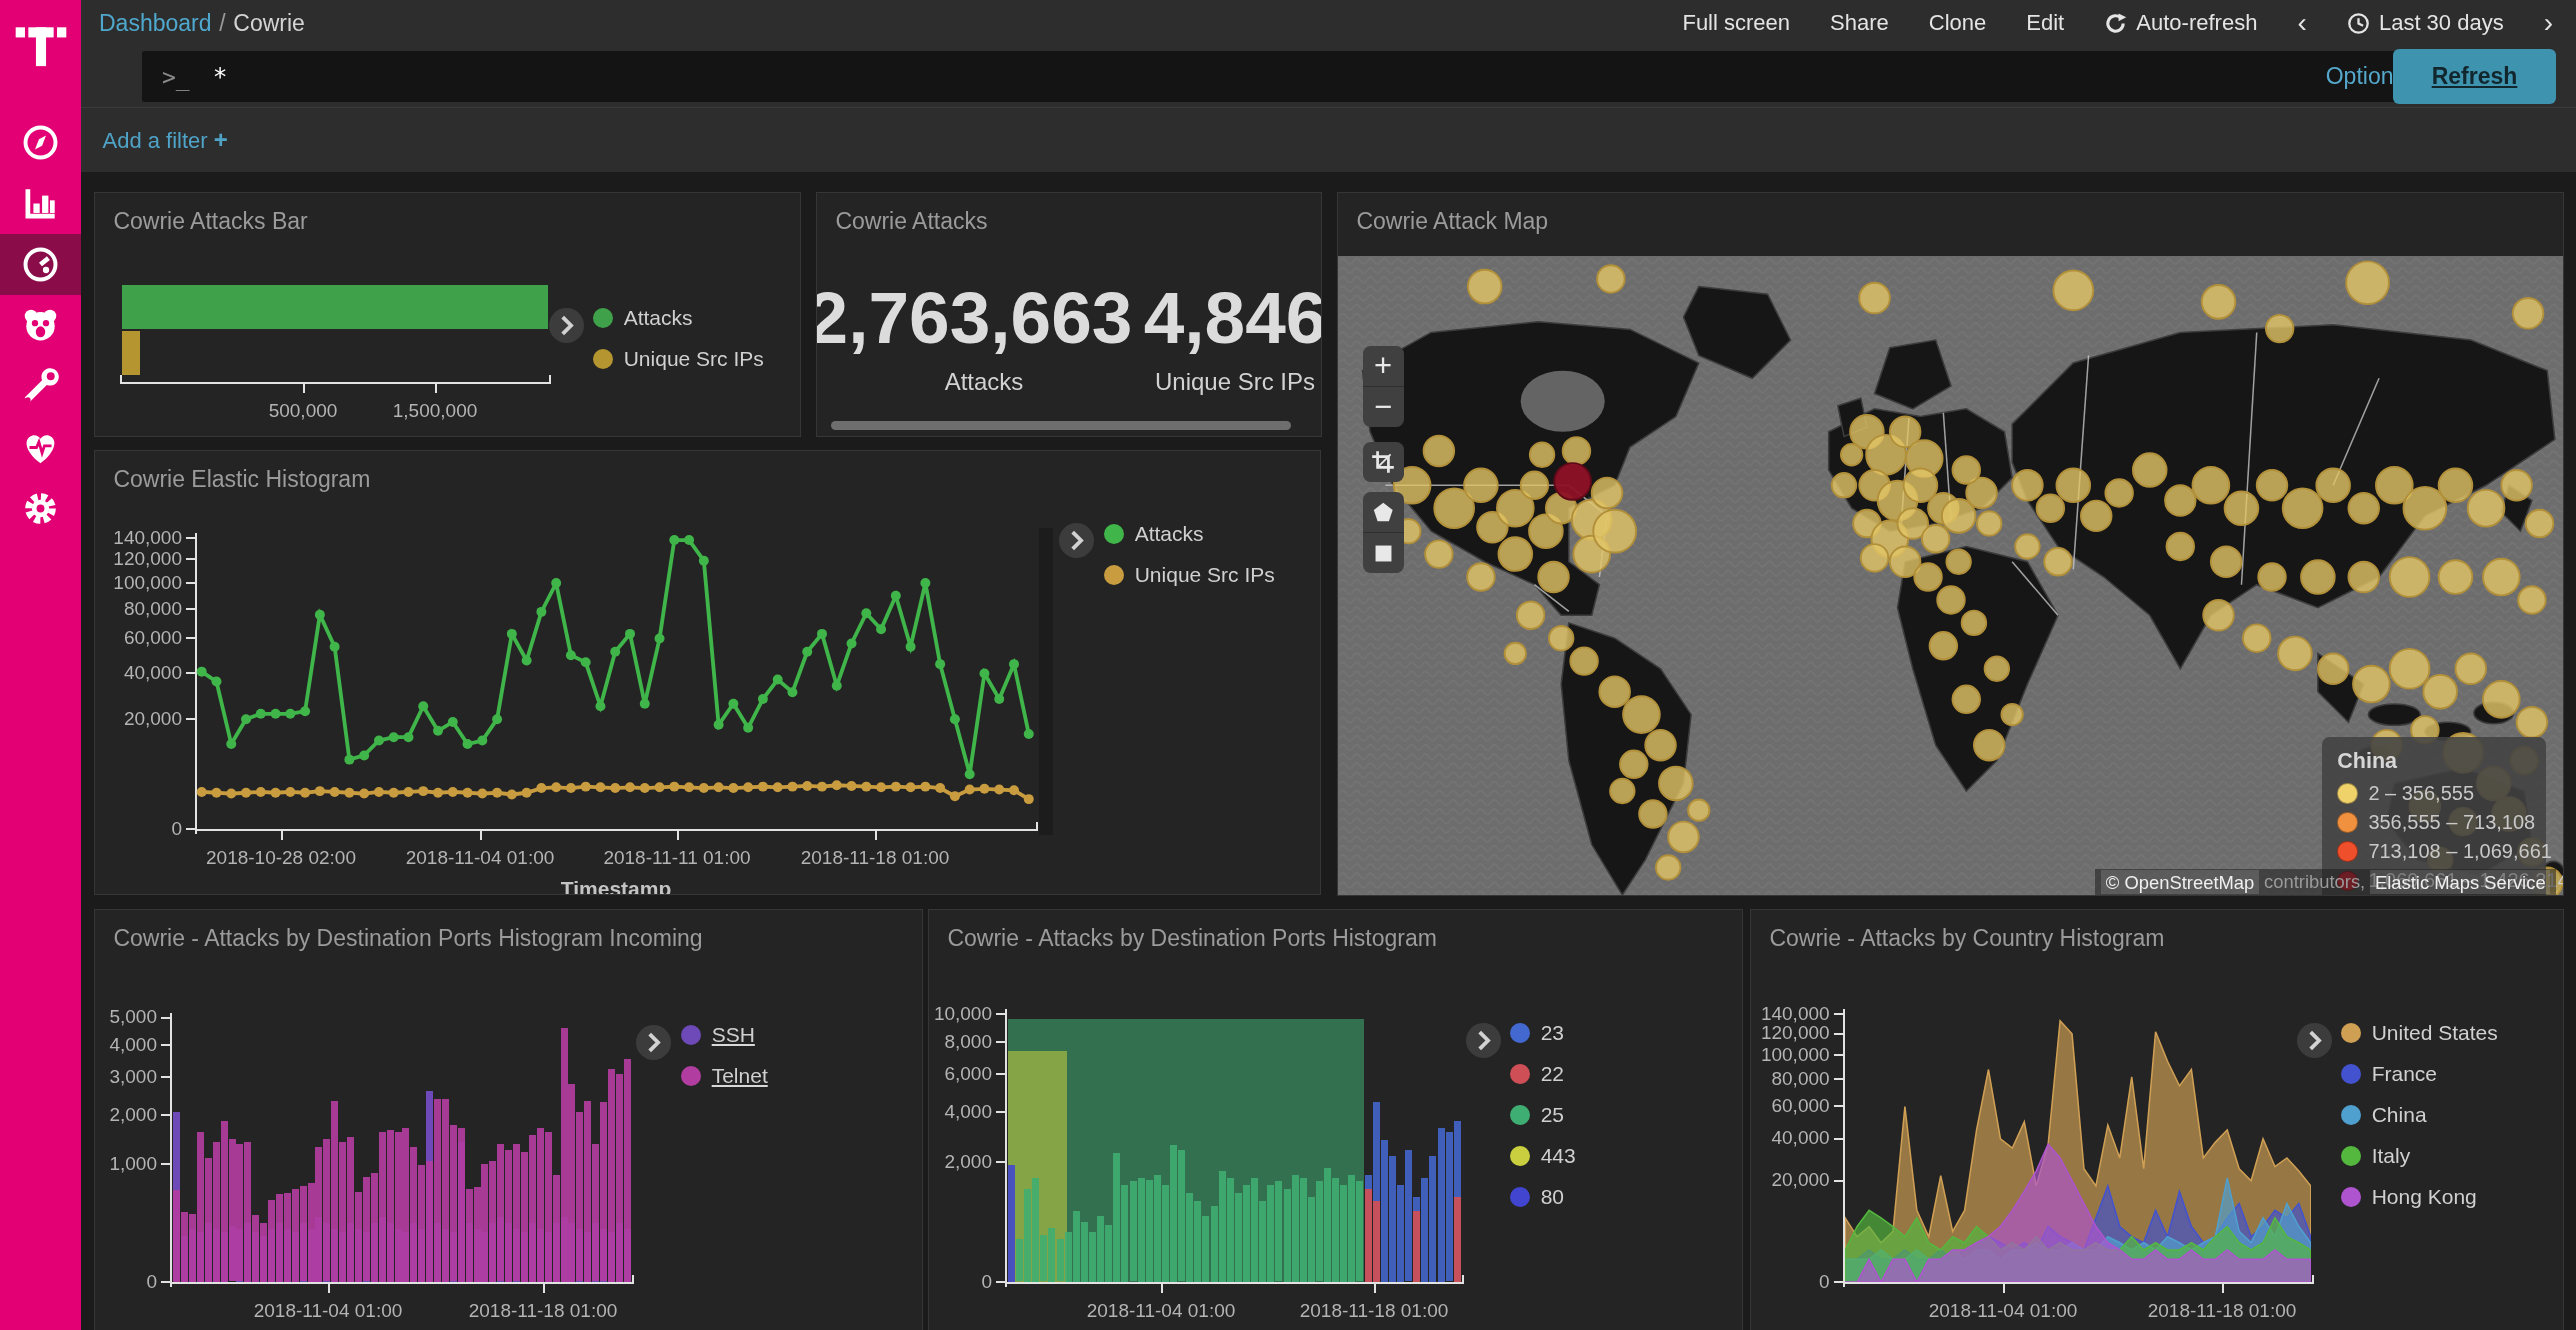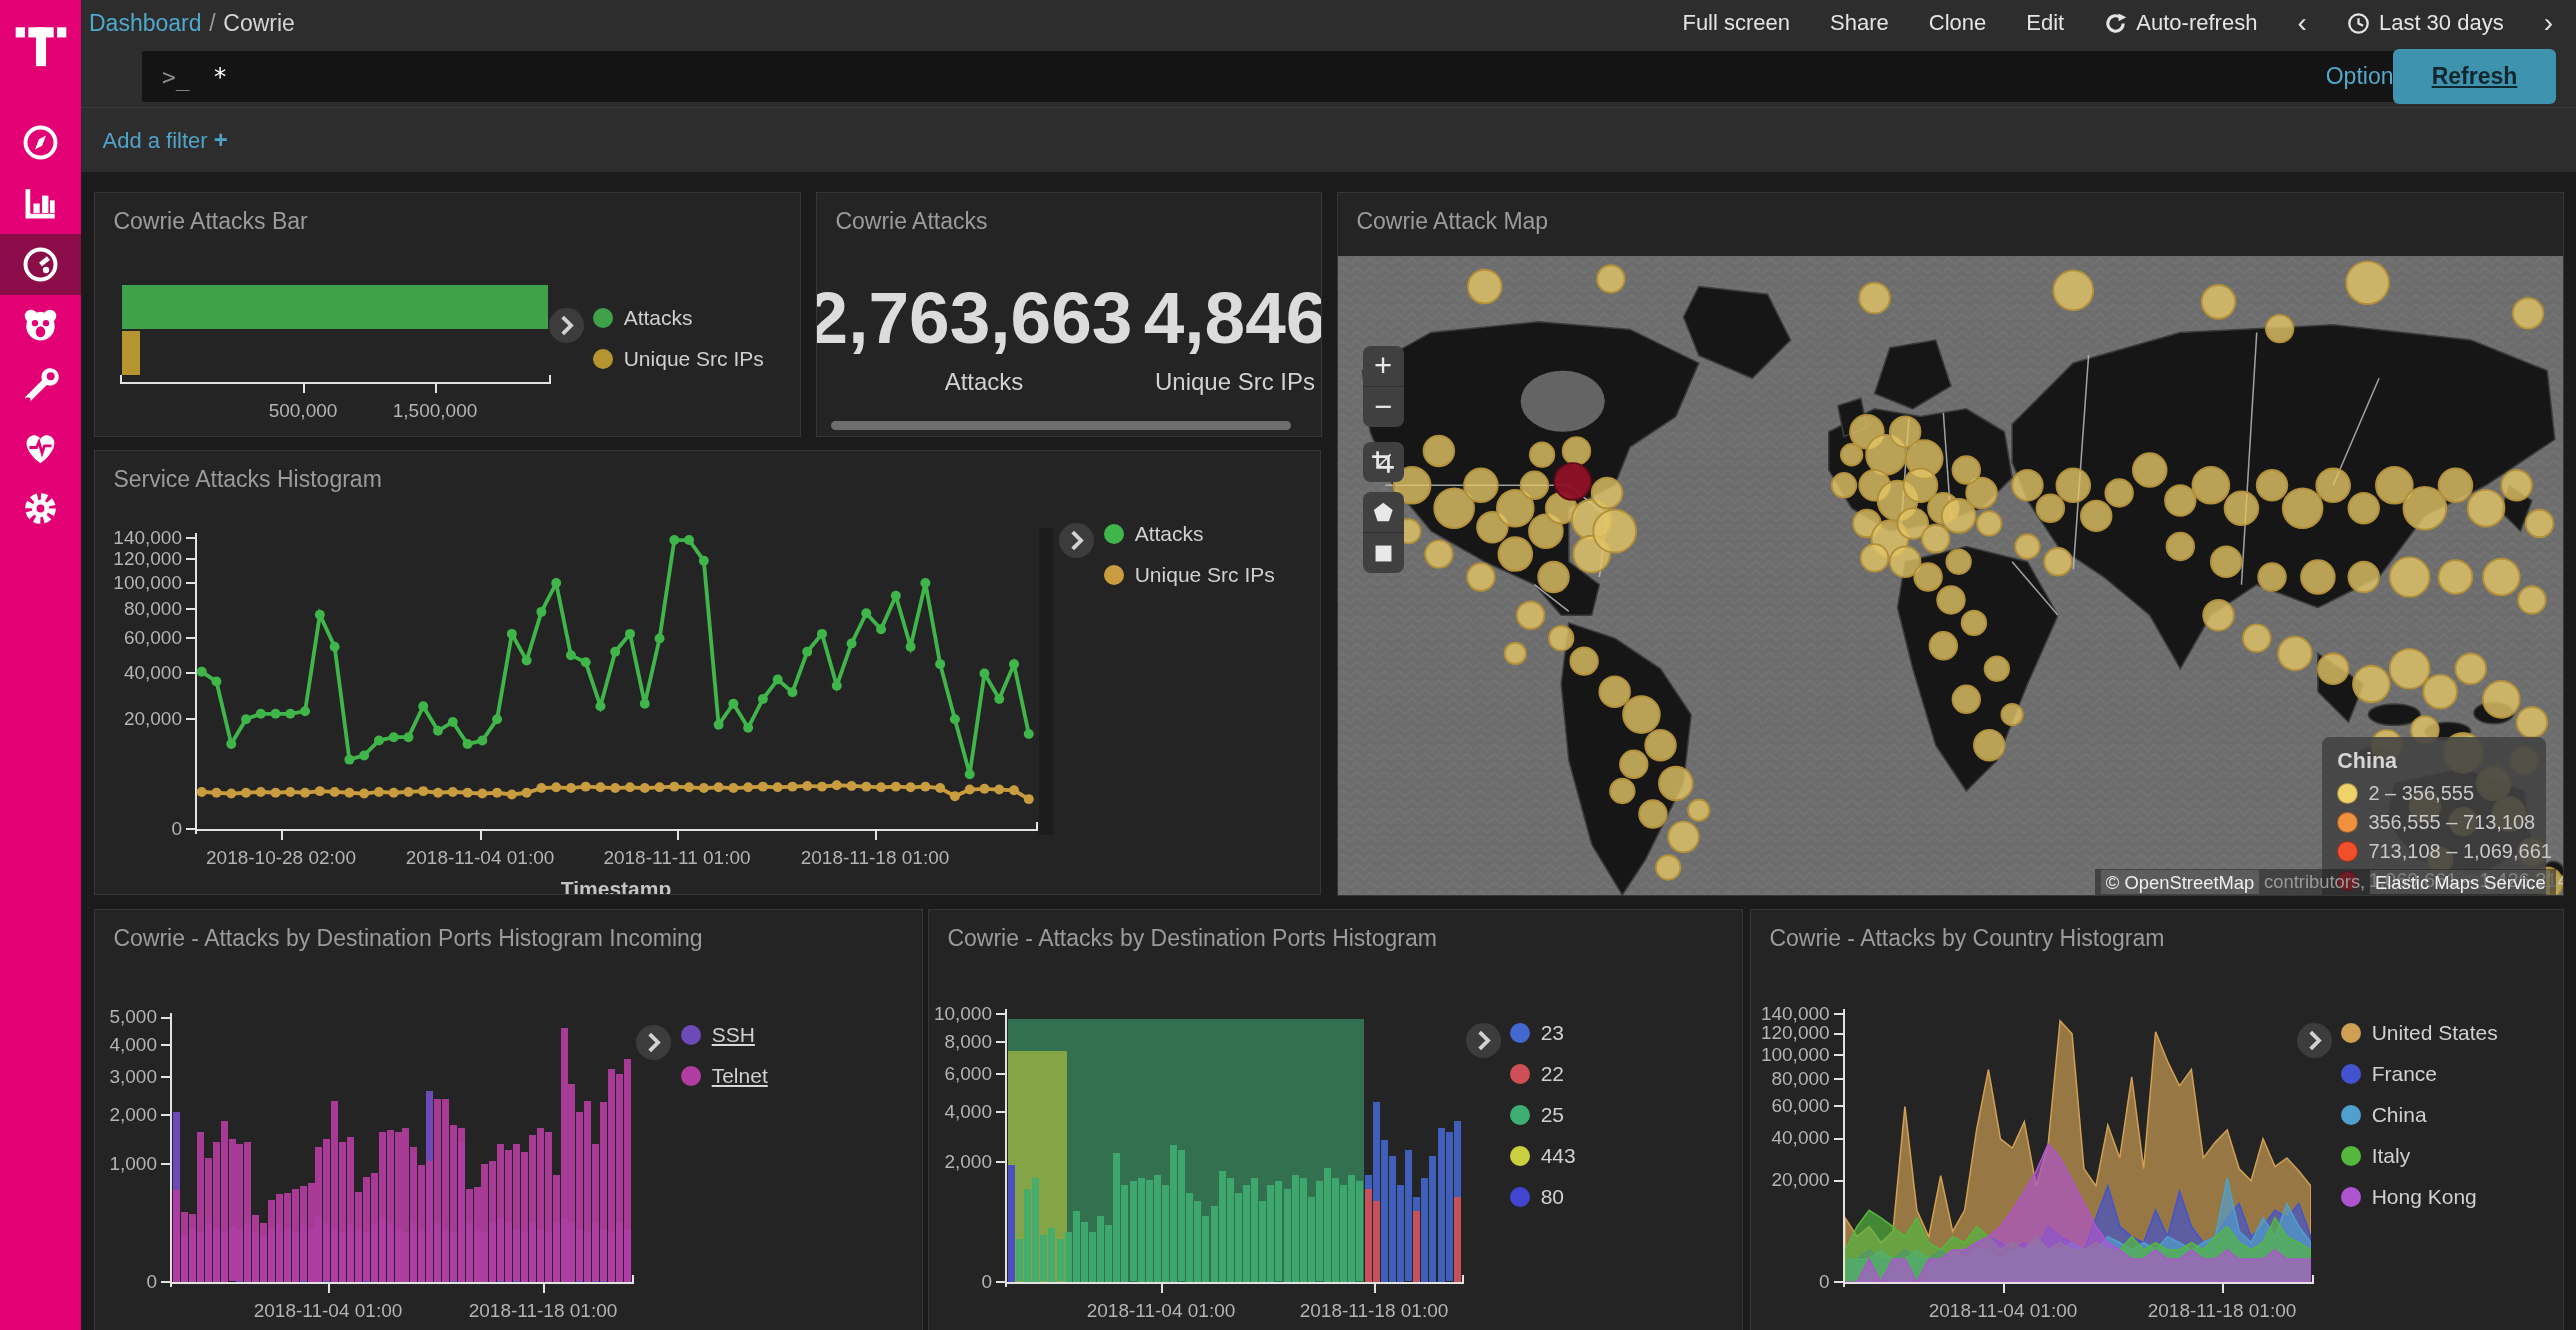--- a/index.html
+++ b/index.html
@@ -10,7 +10,7 @@
   .side-item.active{background:#8a0d4a}
   
   #topnav{position:absolute;left:81px;top:0;right:0;height:46px;background:#2d2d2d;display:flex;align-items:center;z-index:20}
-  #breadcrumb{margin-left:8px;font-size:23px}
+  #breadcrumb{margin-left:18px;font-size:23px}
   #breadcrumb .root{color:#4fa8cd;cursor:pointer}
   #breadcrumb .sep{color:#9a9a9a;margin:0 7.7px}
   #breadcrumb .cur{color:#d4d4d4}

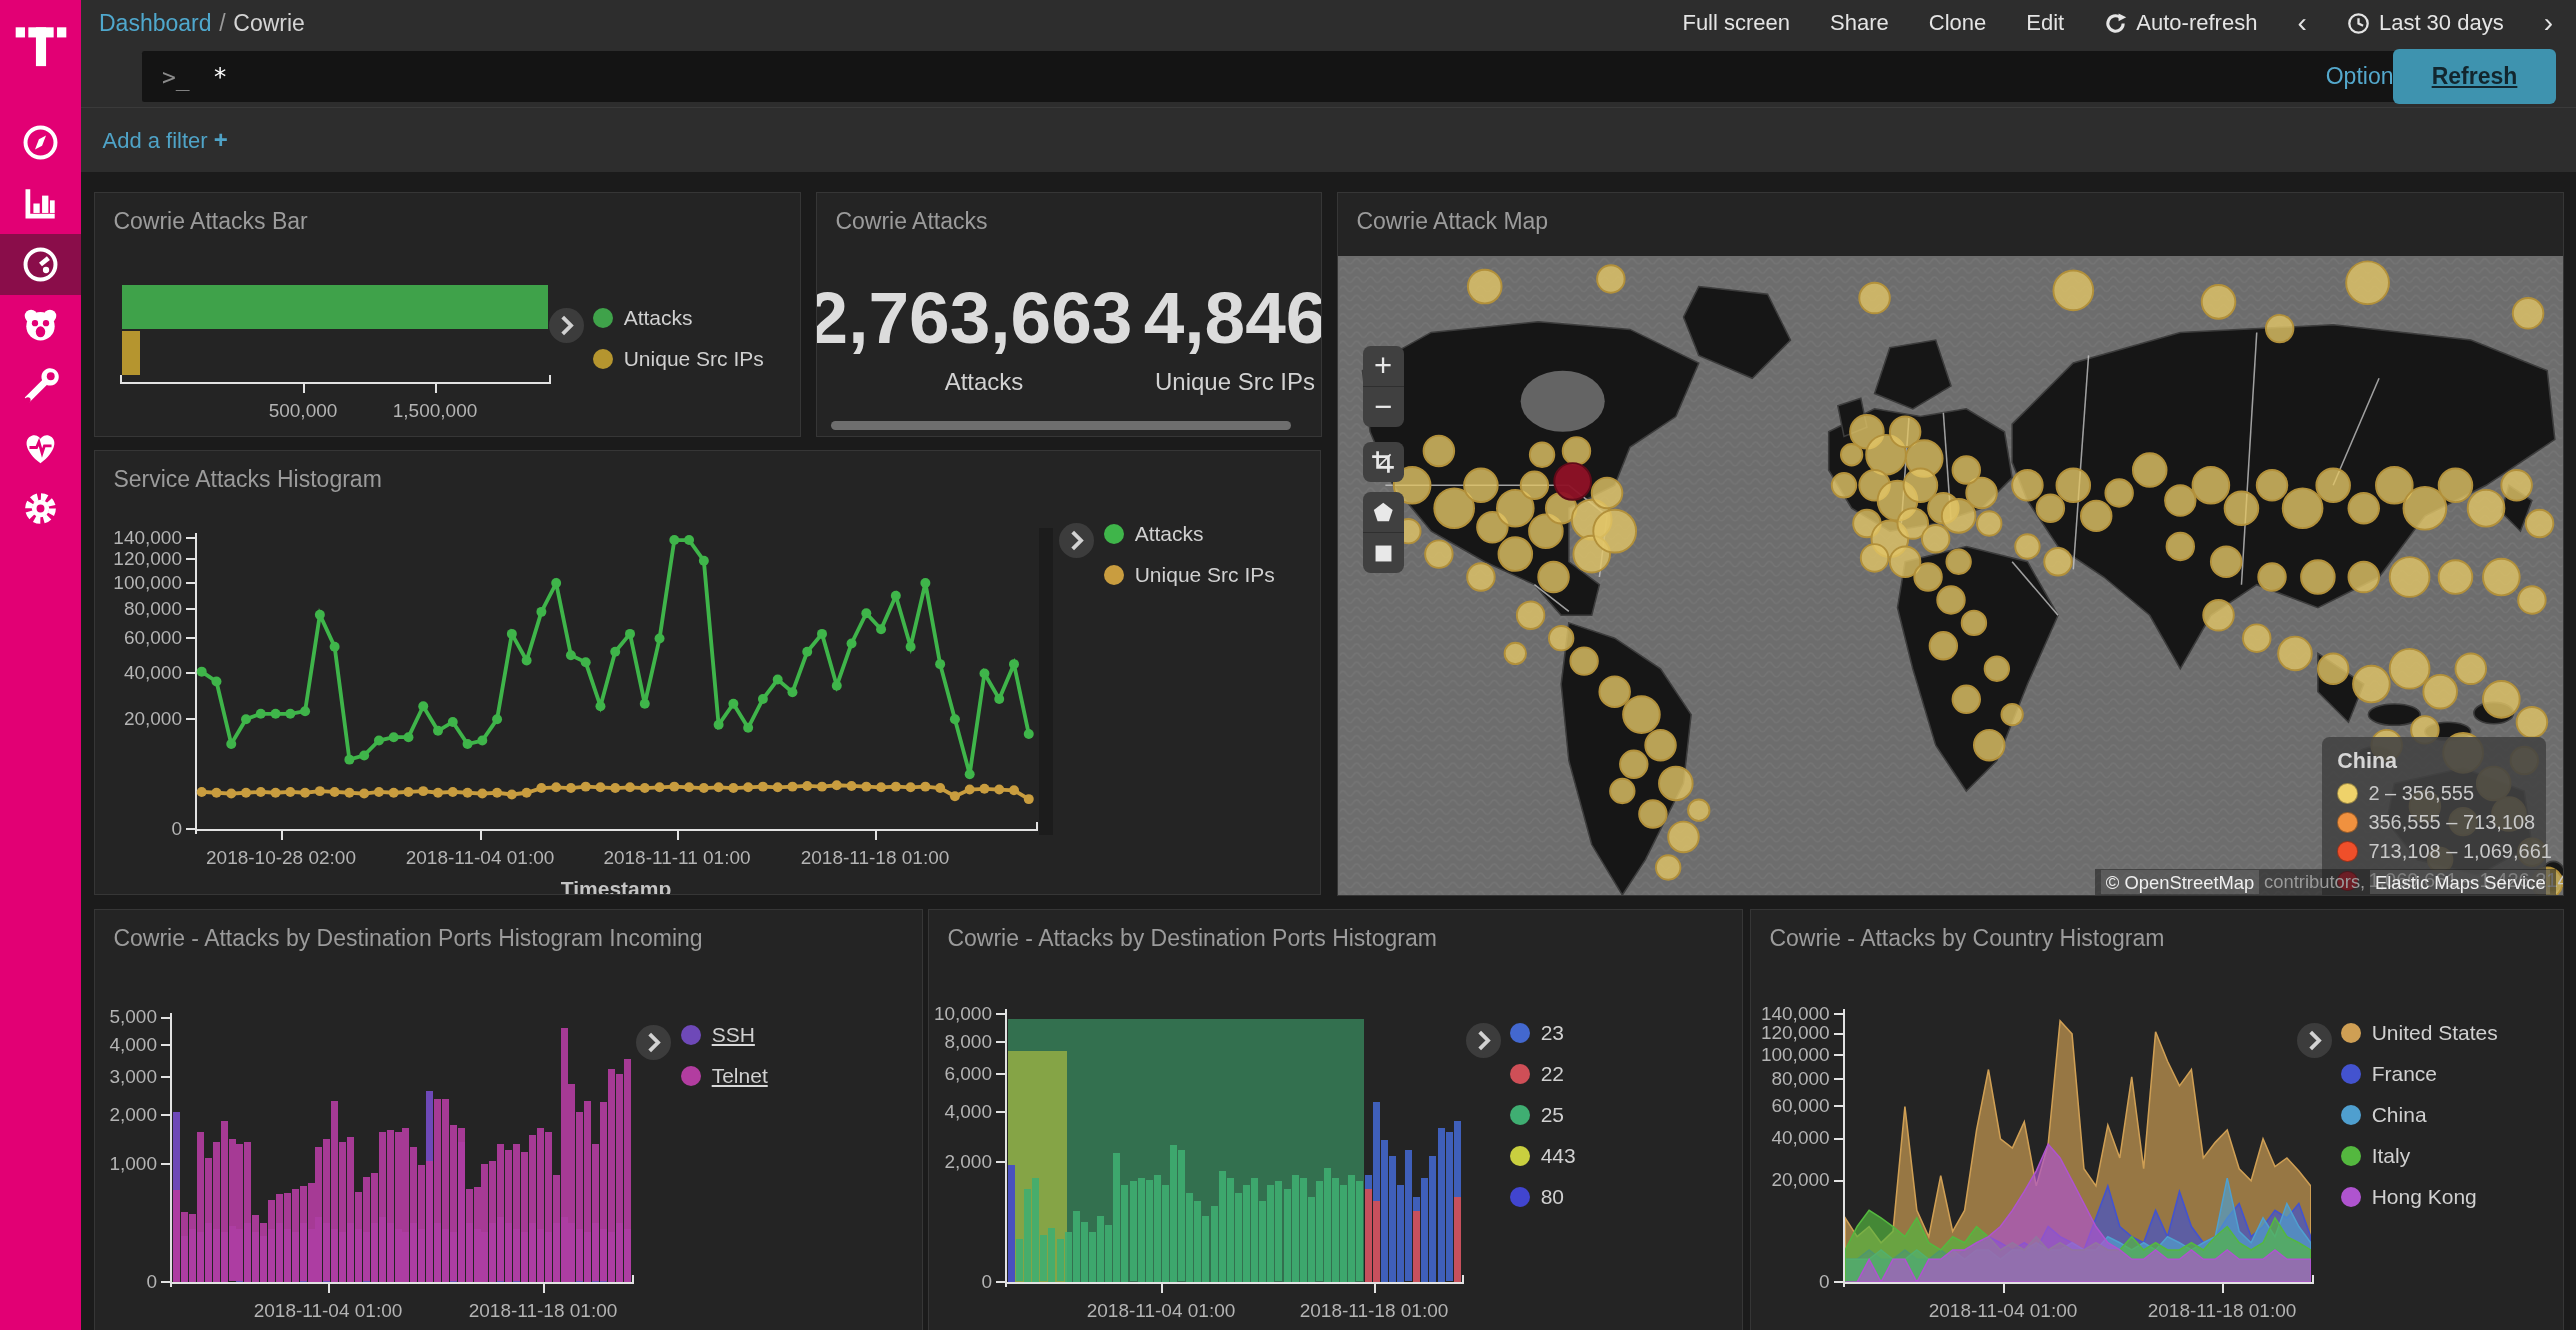--- a/index.html
+++ b/index.html
@@ -425,7 +425,7 @@
 </div>
 
 <div class="panel" id="p4" style="left:94px;top:450px;width:1227px;height:445px">
-  <div class="ptitle">Service Attacks Histogram</div>
+  <div class="ptitle">Cowrie Elastic Histogram</div>
 <div class="yspine" style="position: absolute; left: 100px; top: 82px; height: 301px;"></div>
     <div class="ytick" style="position: absolute; left: -10px; top: 378px; width: 97px;">0</div>
     <div class="ydash" style="position: absolute; left: 91px; top: 377px;"></div>

